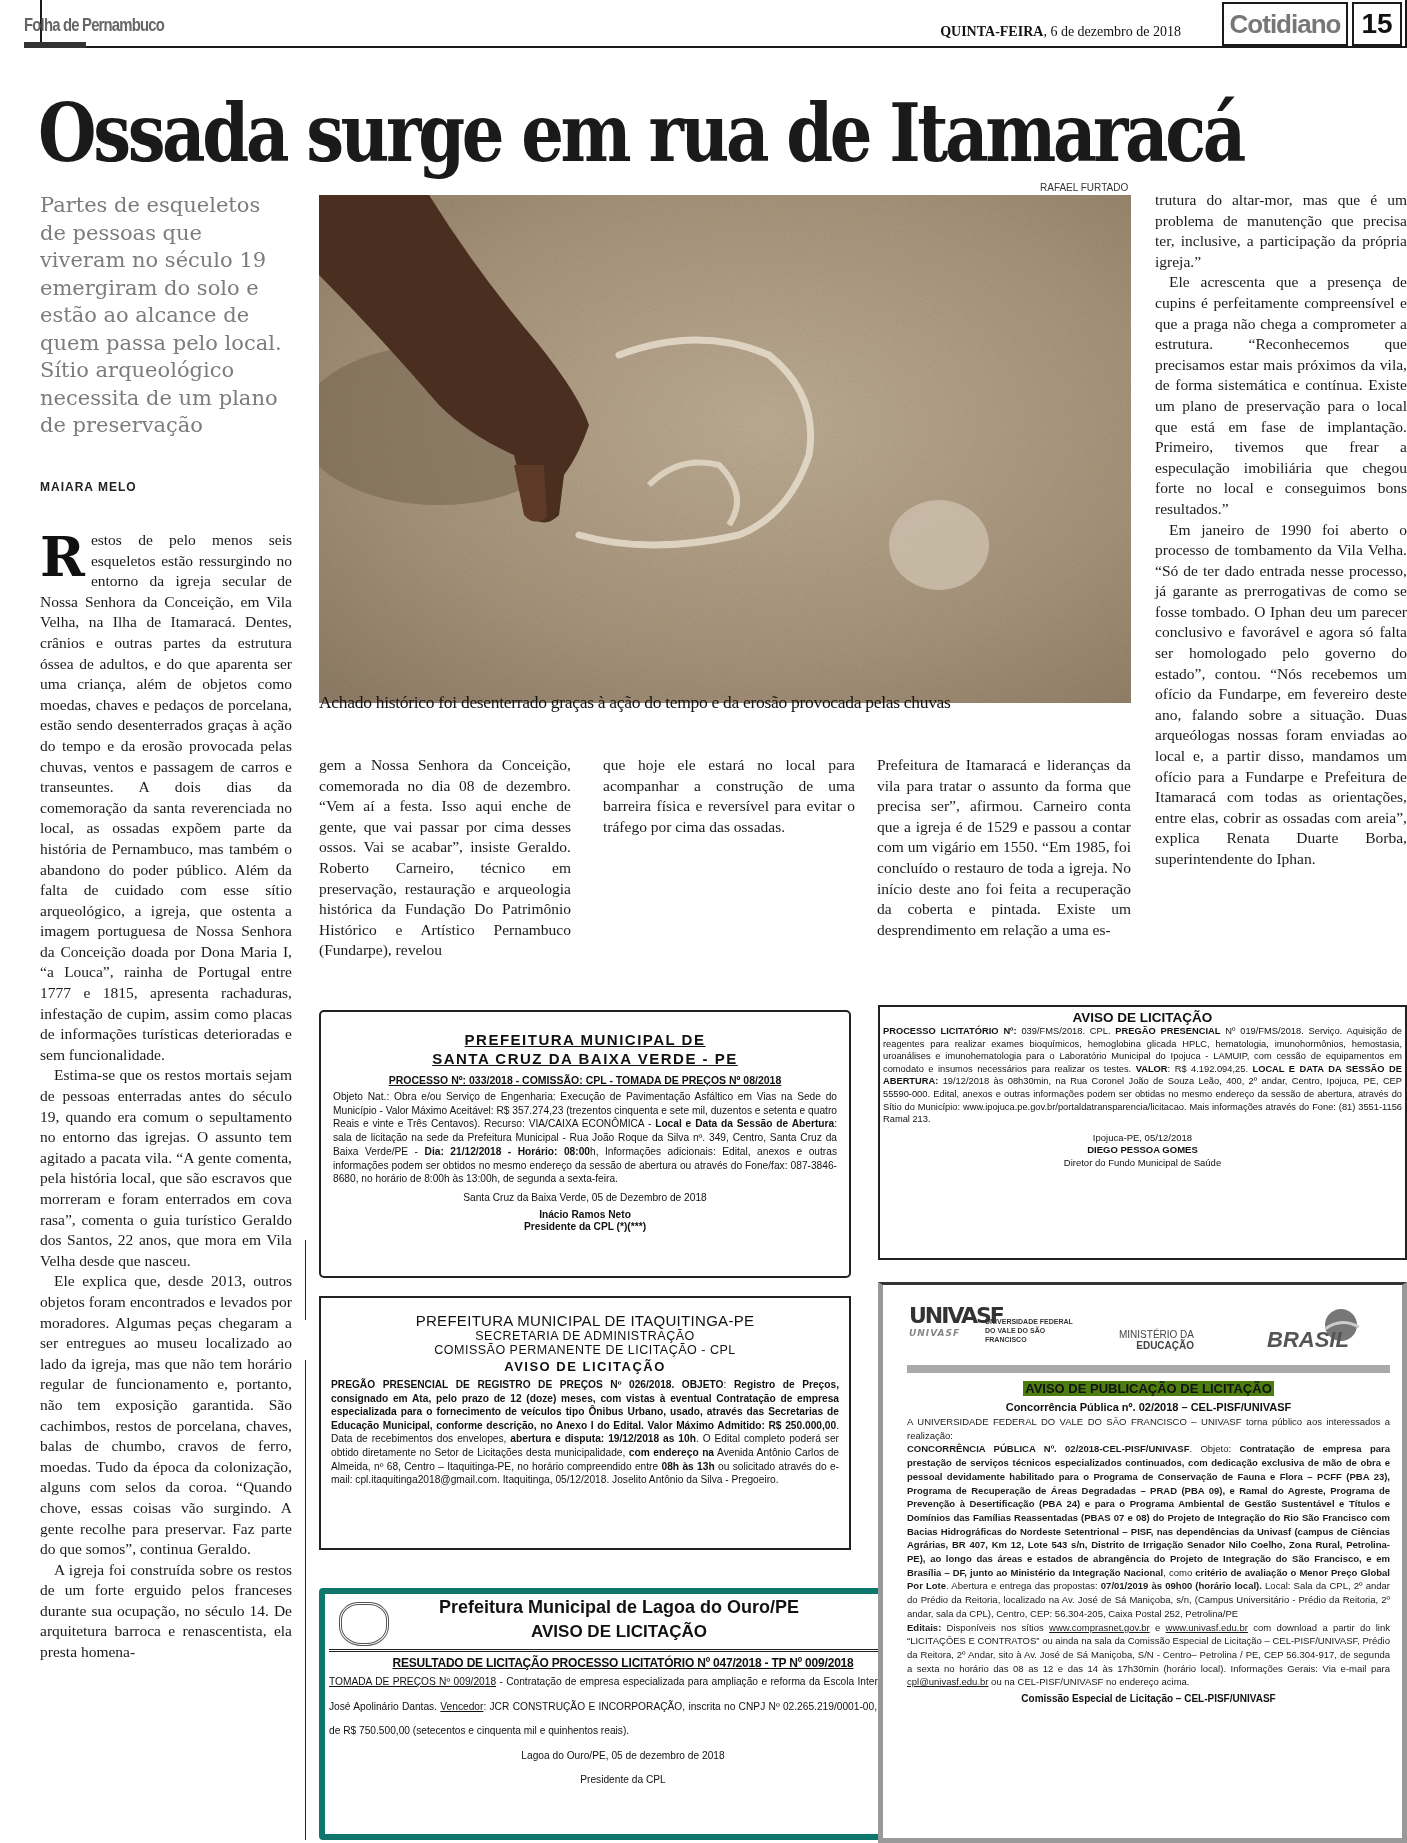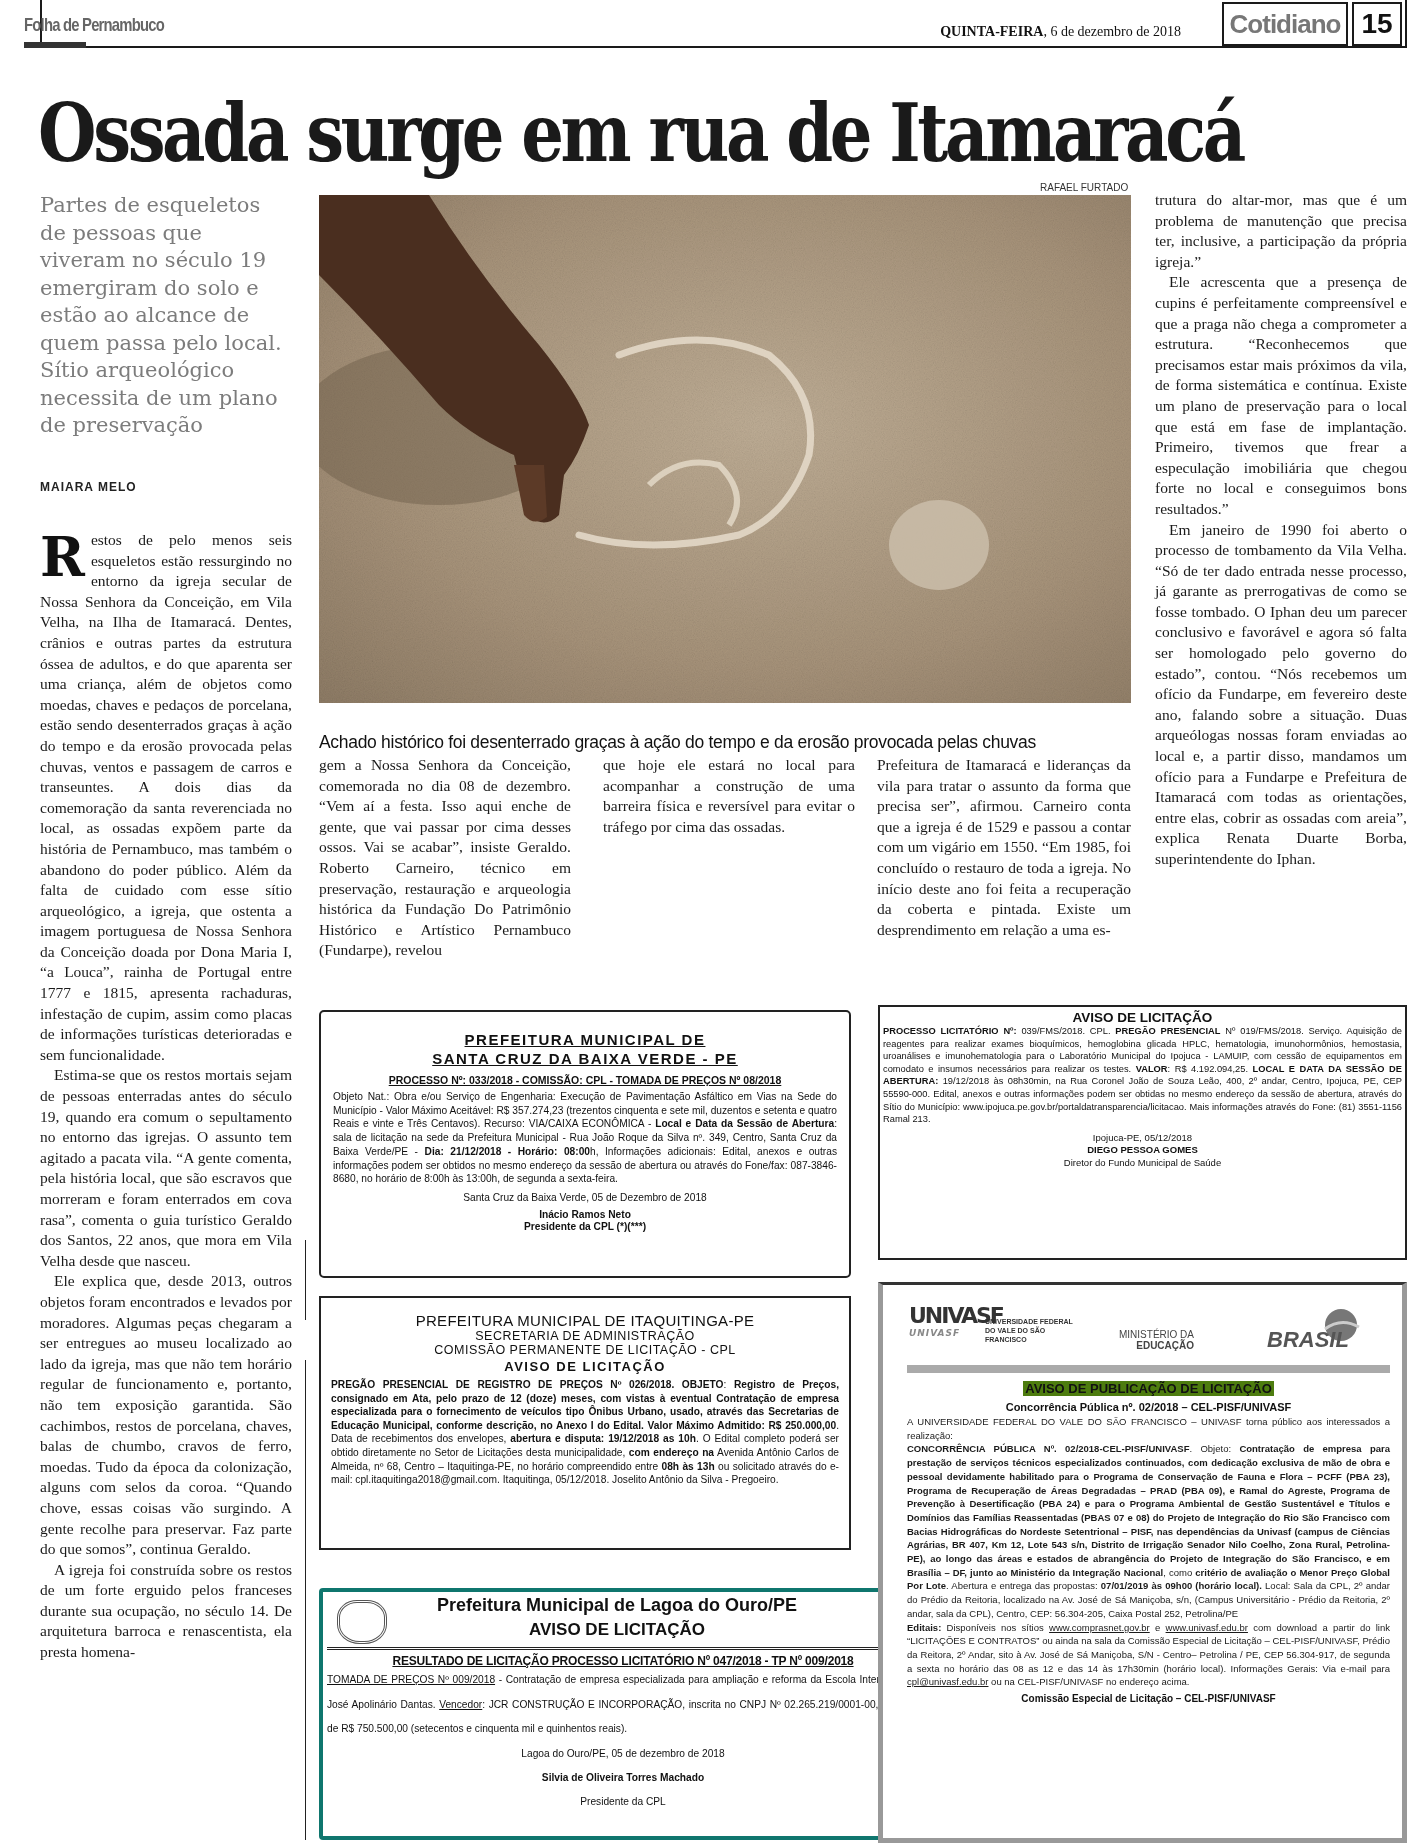--- a/index.html
+++ b/index.html
@@ -26,7 +26,7 @@
 
 #credit{left:1040px;top:182px;font-family:"Liberation Sans",sans-serif;font-size:10px;color:#333}
 #photo{left:319px;top:195px;width:812px;height:508px;overflow:hidden;background:#b49f86}
-#caption{left:319px;top:732px;width:812px;font-family:Liberation Sans, sans-serif;font-size:17.5px;color:#111;white-space:nowrap;letter-spacing:-.3px}
+#caption{left:319px;top:692px;width:812px;font-family:Liberation Serif, serif;font-size:17.5px;color:#111;white-space:nowrap;letter-spacing:-.3px}
 
 #col2{left:319px;top:755px;width:252px}
 #col3{left:603px;top:755px;width:252px}

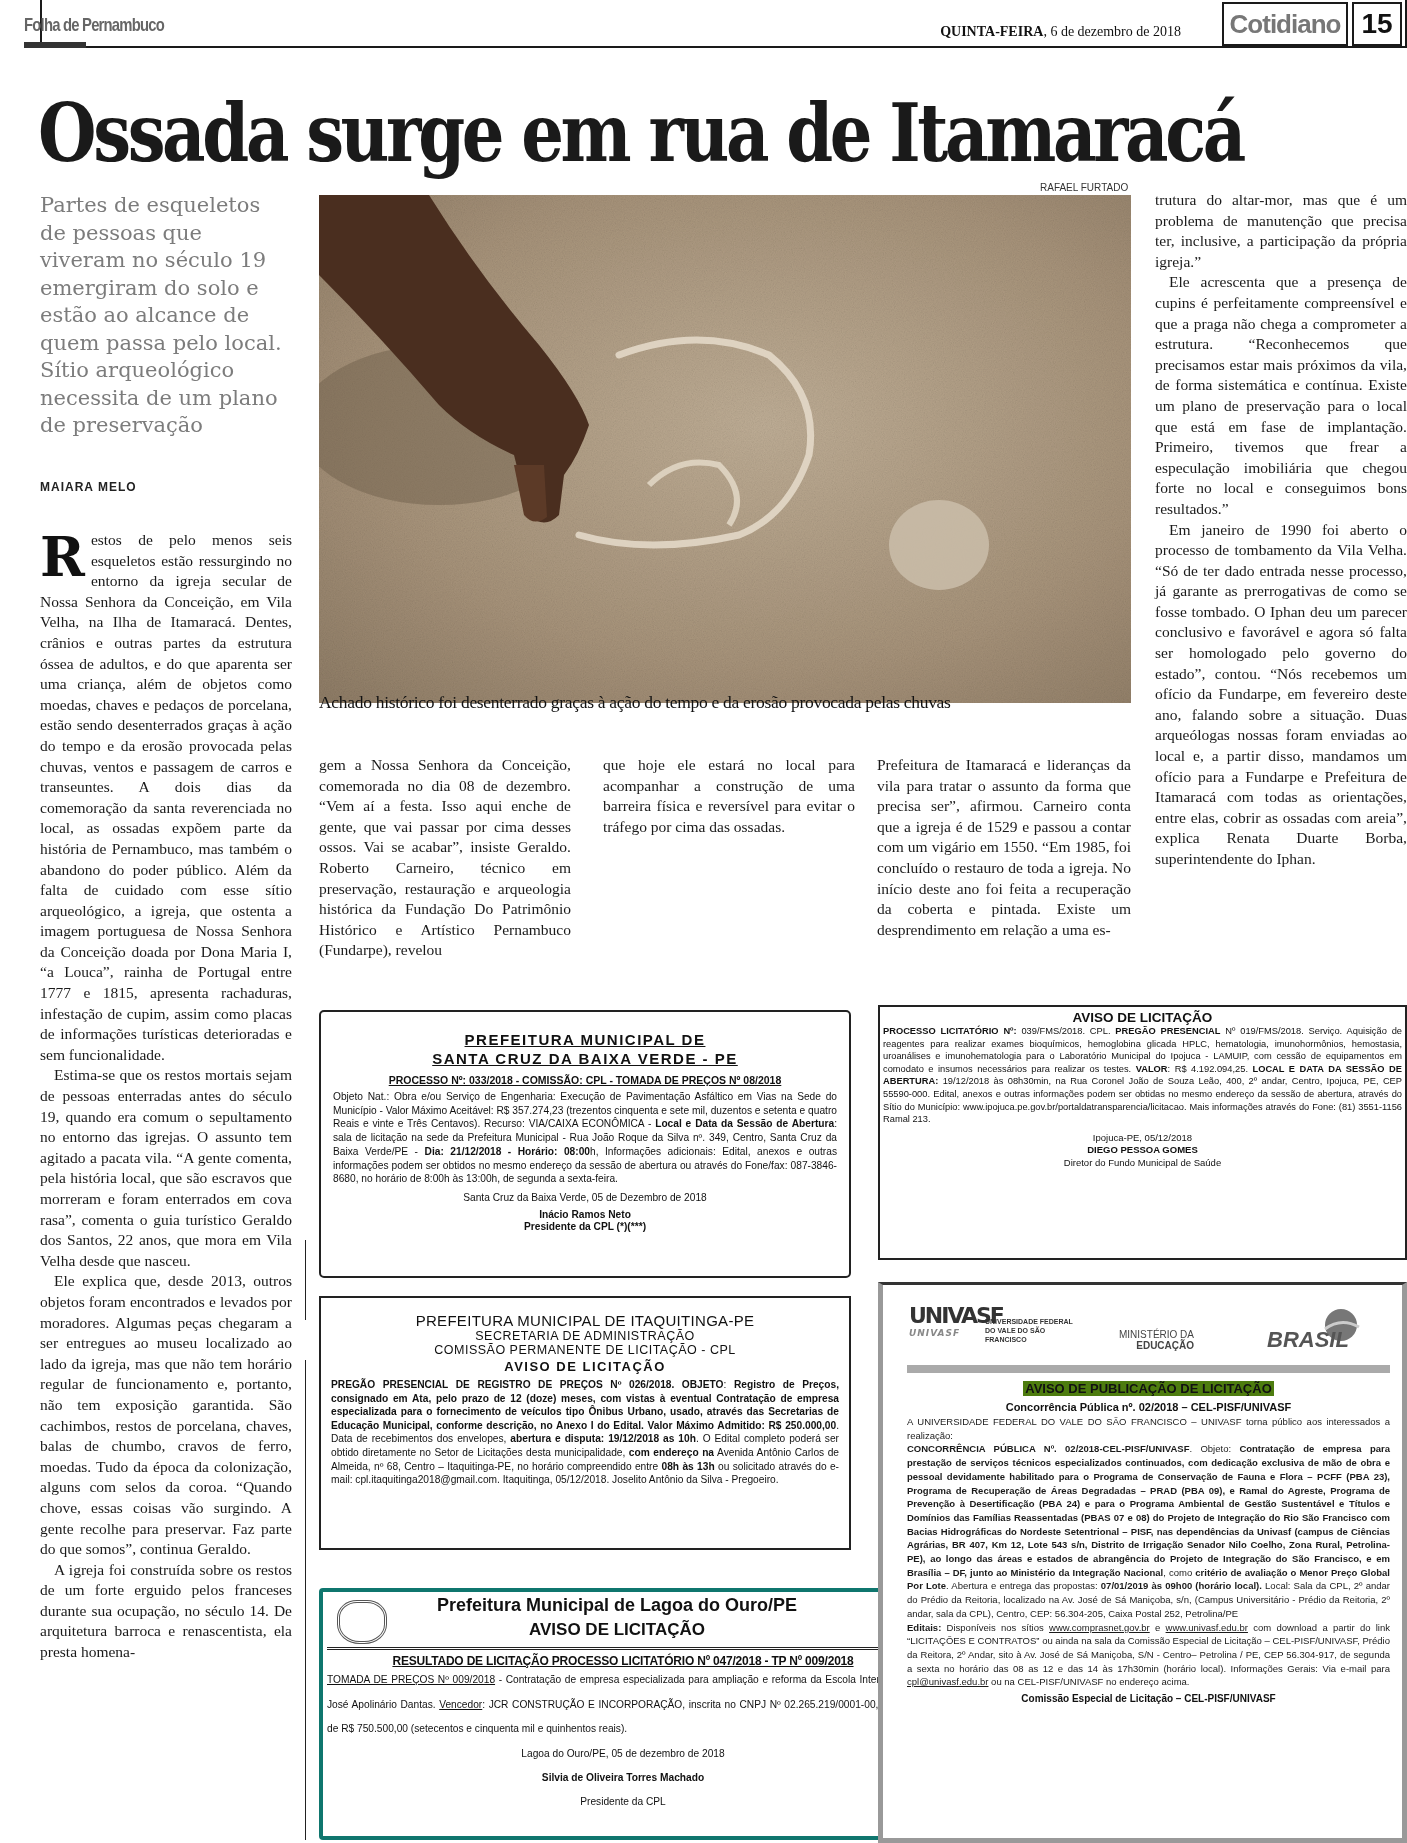--- a/index.html
+++ b/index.html
@@ -56,7 +56,7 @@
 #ad3 .t2{font-size:12.5px;text-align:center;letter-spacing:.5px}
 #ad3 .t3{font-size:13px;text-align:center;font-weight:bold;letter-spacing:1.5px;margin:2px 0 4px}
 #ad3 .body{font-size:10.2px;line-height:13.6px;text-align:justify}
-#ad4{left:319px;top:1588px;width:608px;height:252px;border:4px solid #0f766e;border-radius:4px;padding:0 4px}
+#ad4{left:319px;top:1588px;width:608px;height:252px;border:6px solid #0f766e;border-radius:4px;padding:0 4px}
 #ad4 .top{height:58px;border-bottom:3px double #222;position:relative}
 #ad4 .seal{position:absolute;left:10px;top:8px;width:50px;height:44px;border:3px double #555;border-radius:40% 40% 45% 45%}
 #ad4 .h1{position:absolute;left:60px;width:460px;top:3px;text-align:center;font-weight:bold;font-size:18px}

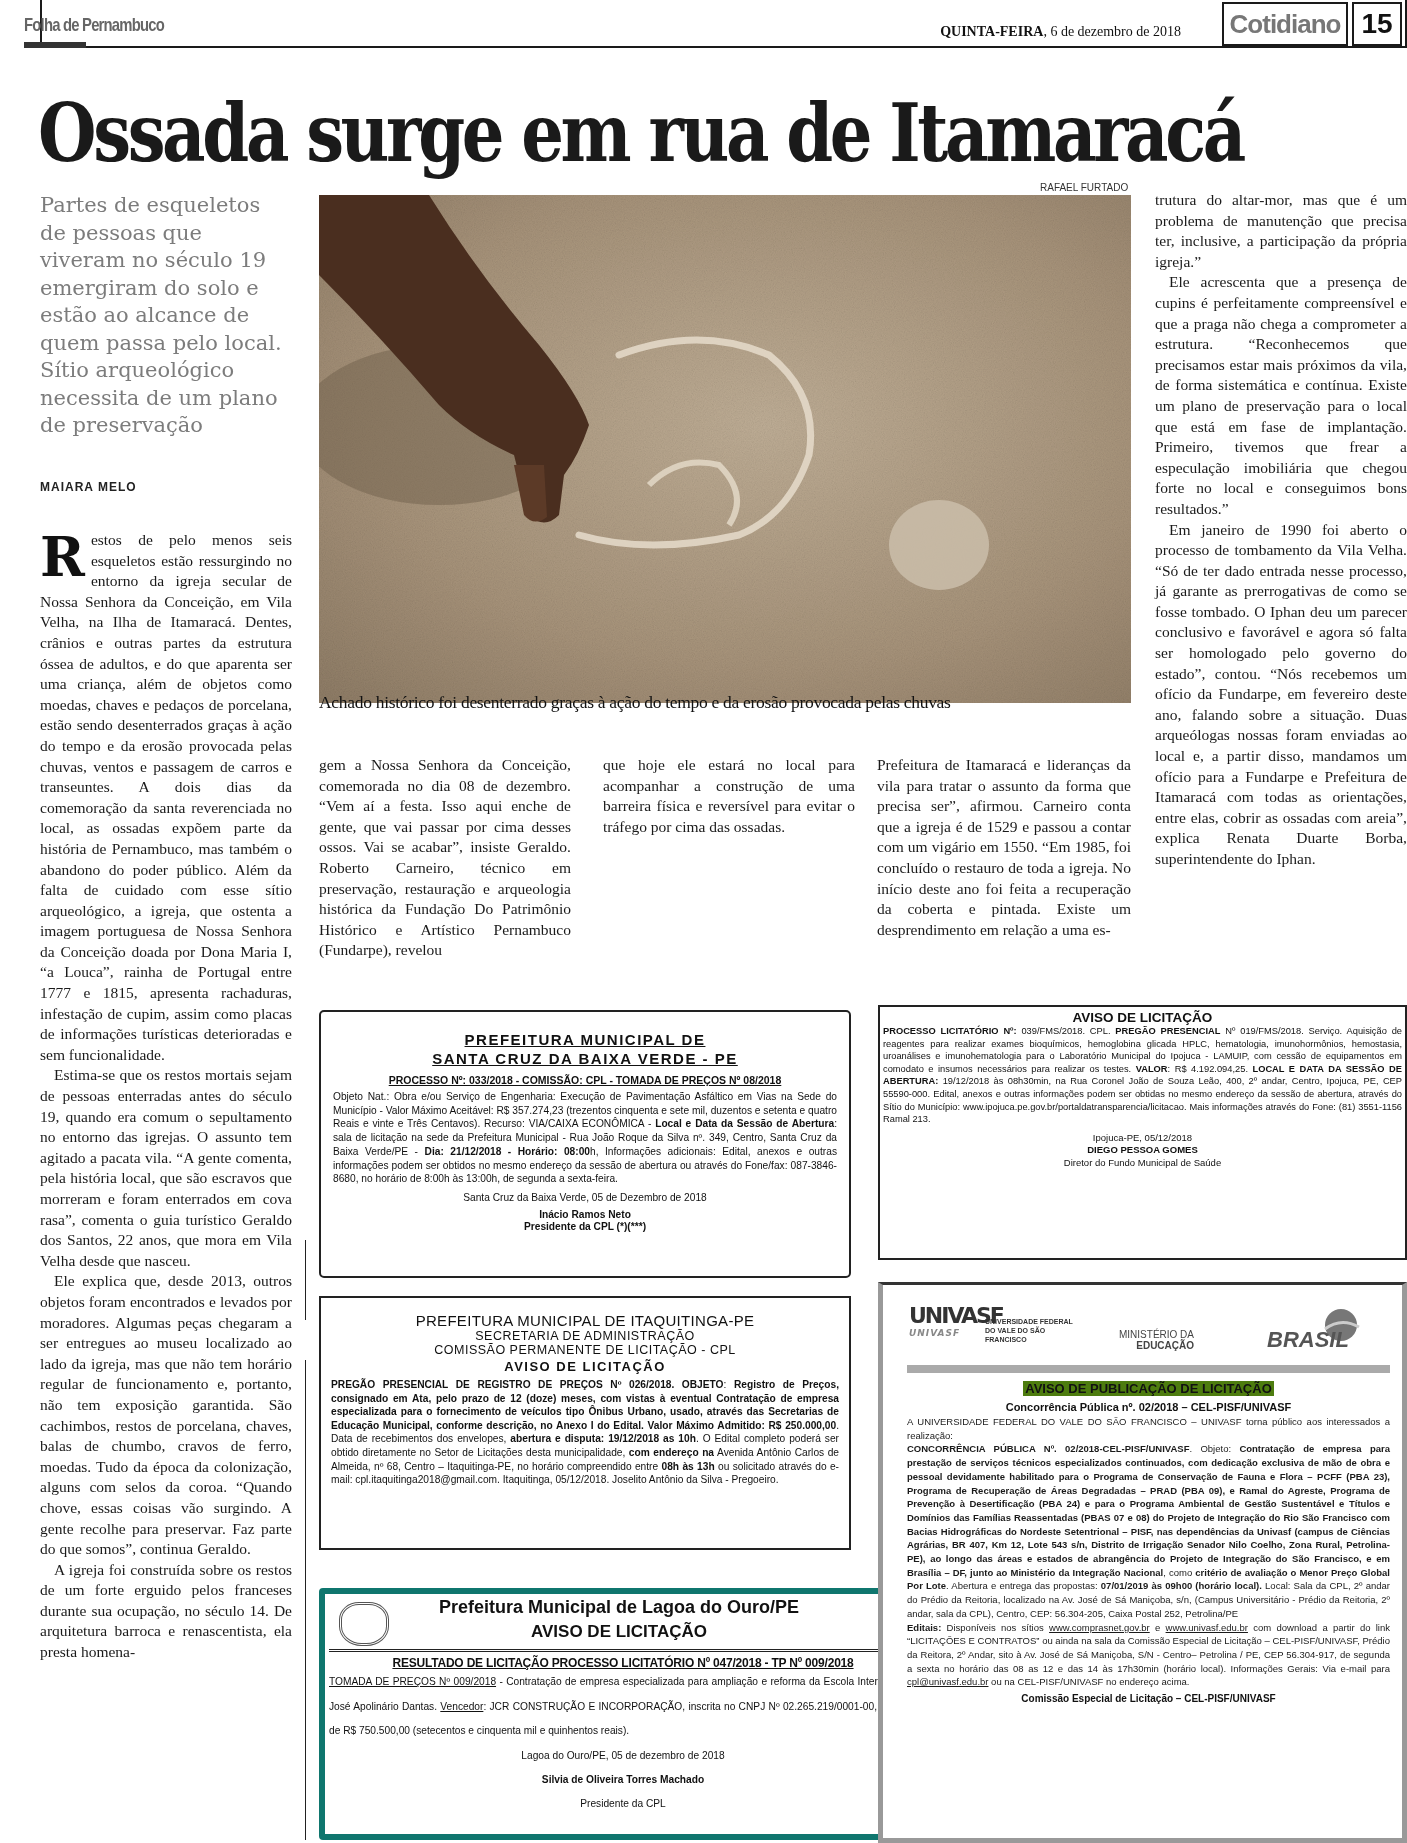--- a/index.html
+++ b/index.html
@@ -183,7 +183,6 @@
   <div class="h3">RESULTADO DE LICITAÇÃO PROCESSO LICITATÓRIO Nº 047/2018 - TP Nº 009/2018</div>
   <div class="body"><u>TOMADA DE PREÇOS Nº 009/2018</u><span> - Contratação de empresa especializada para ampliação e reforma da Escola Intermediária José Apolinário Dantas. </span><u>Vencedor</u><span>: JCR CONSTRUÇÃO E INCORPORAÇÃO, inscrita no CNPJ Nº 02.265.219/0001-00, no valor de R$ 750.500,00 (setecentos e cinquenta mil e quinhentos reais).</span></div>
   <div class="c">Lagoa do Ouro/PE, 05 de dezembro de 2018</div>
-  <div class="c" style="font-weight:bold">Silvia de Oliveira Torres Machado</div>
   <div class="c">Presidente da CPL</div>
 </div>
 

